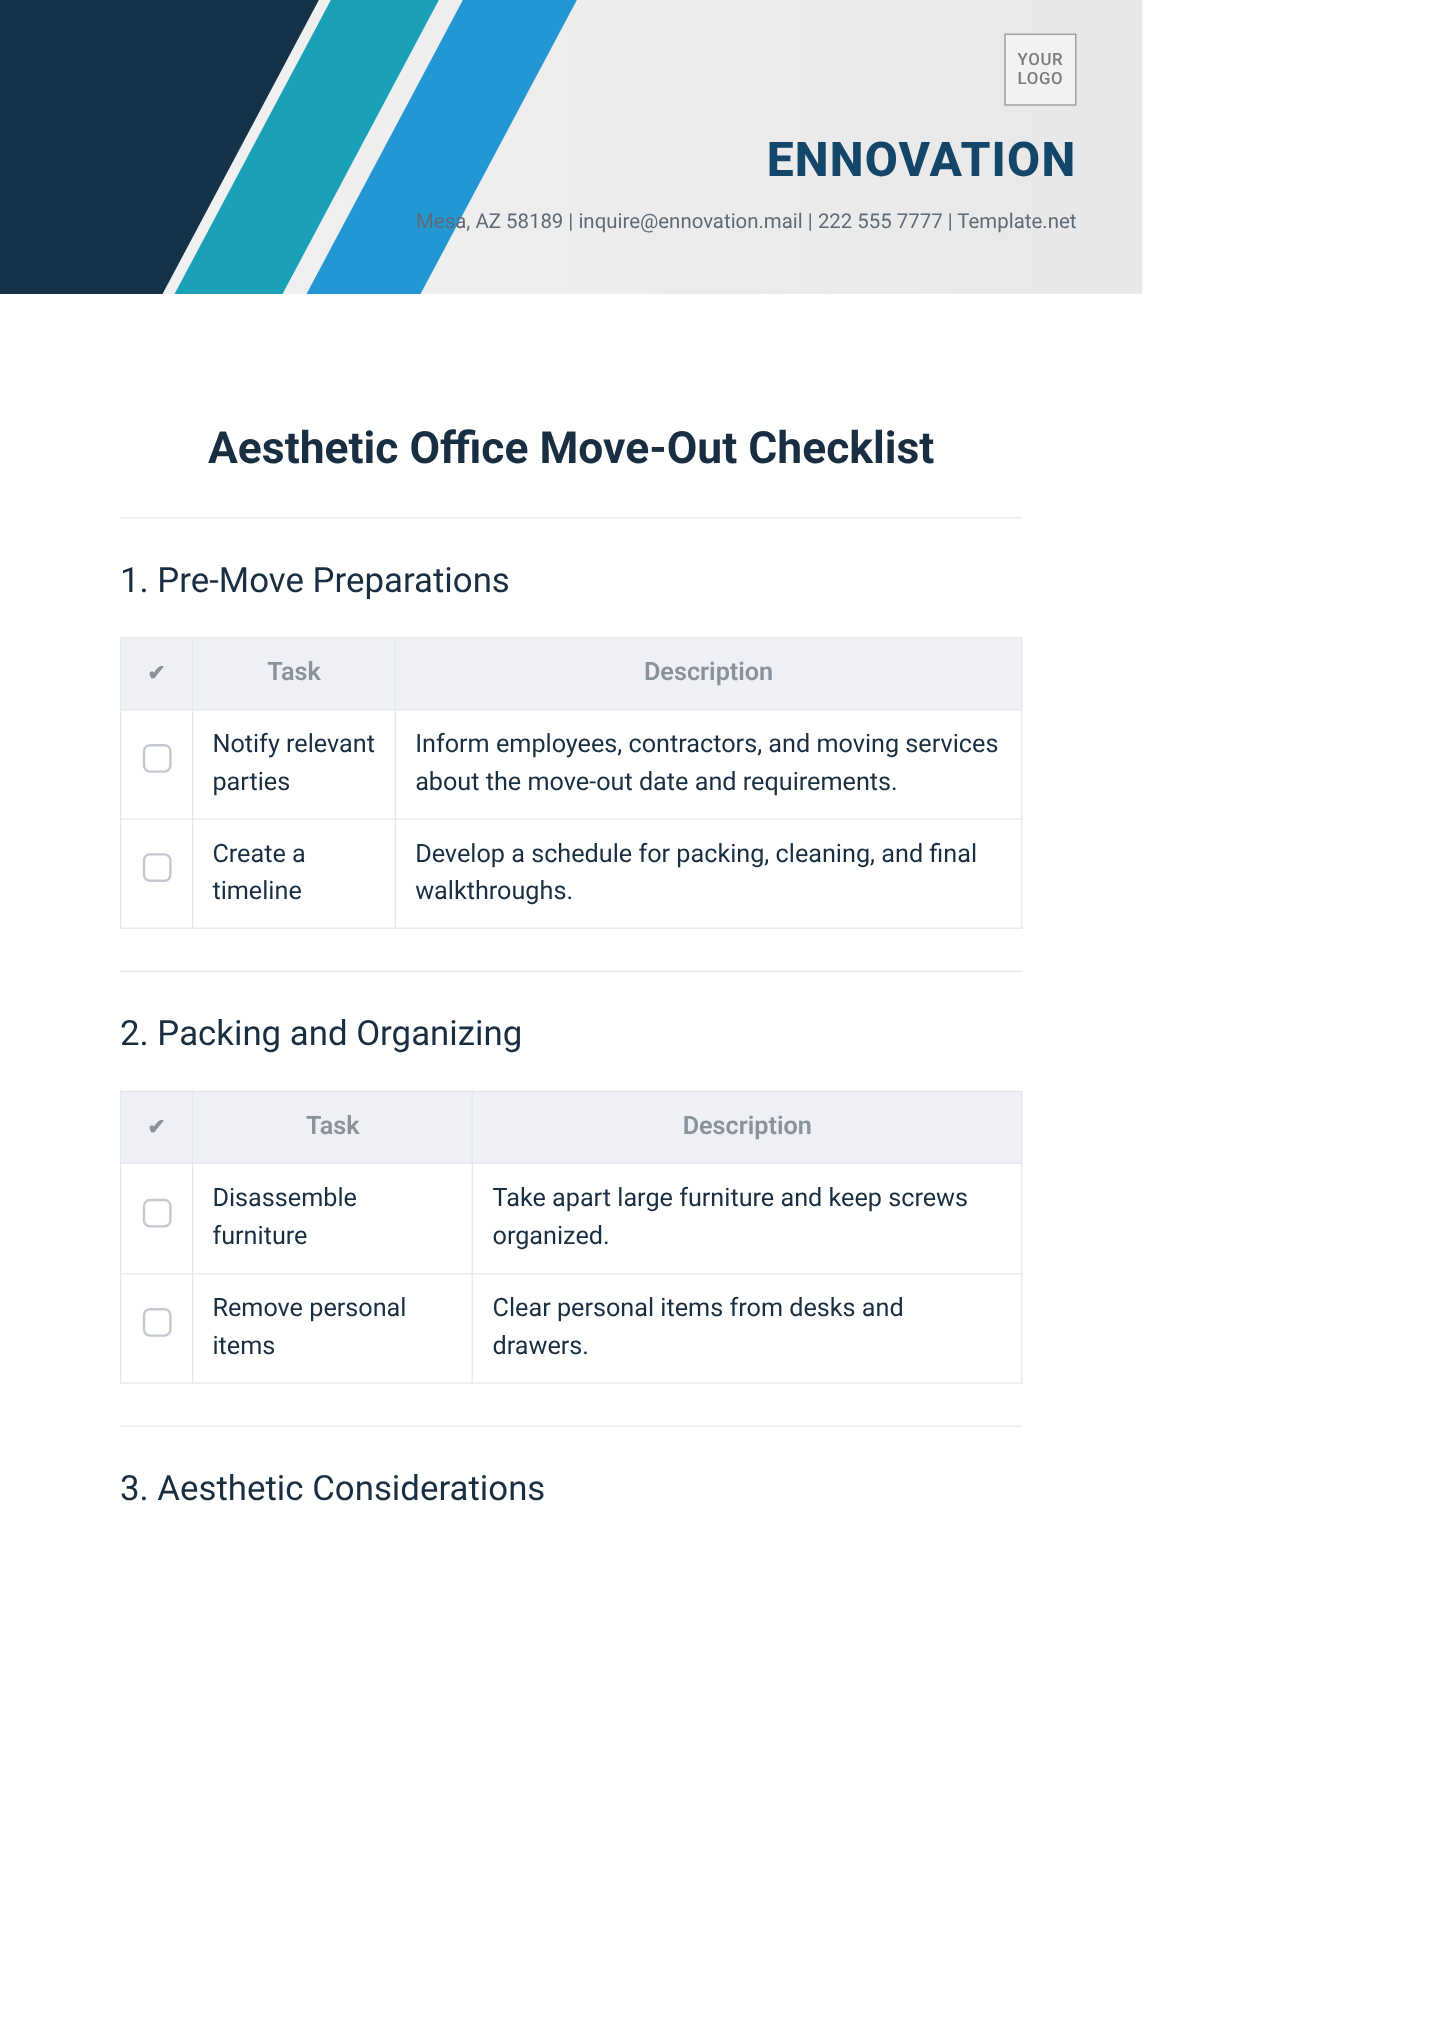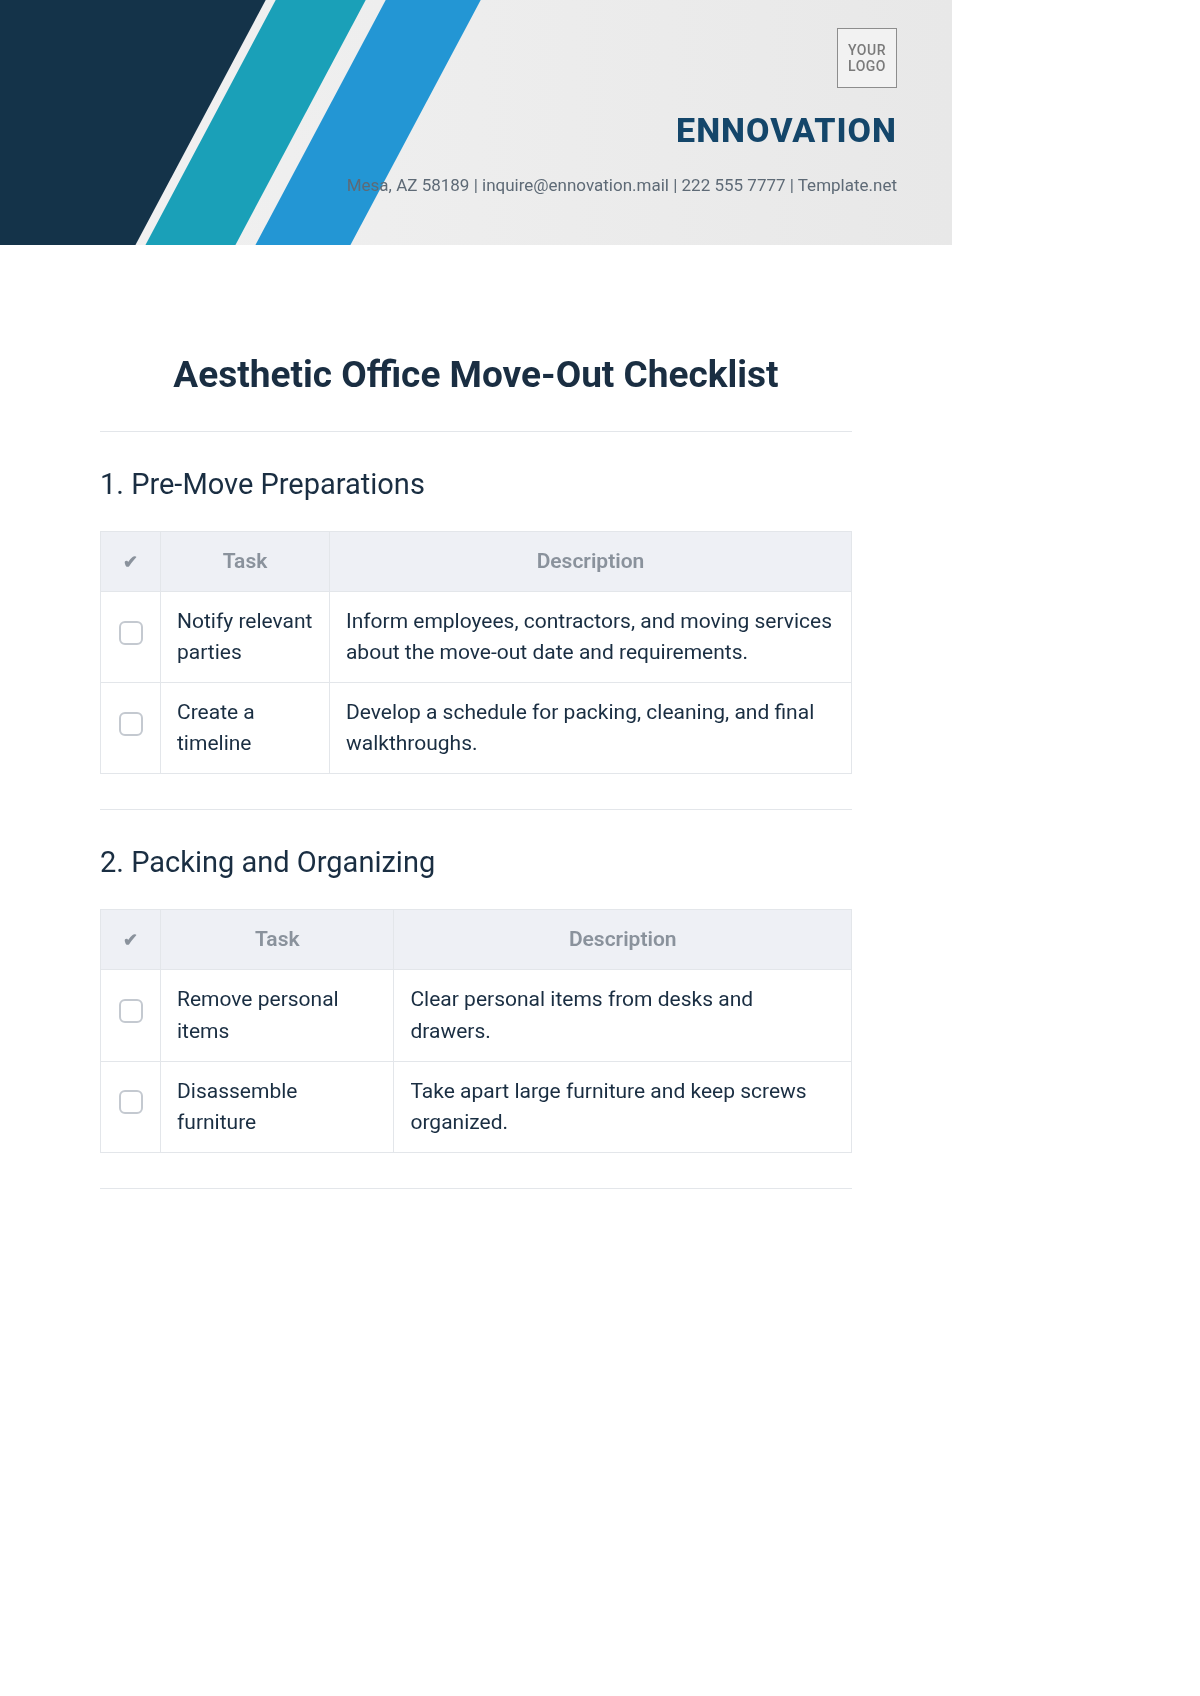--- a/index.html
+++ b/index.html
@@ -32,7 +32,7 @@
   }
   .brand {
     position:absolute; top:110px; right:55px;
-    color:#14466a; font-weight:800; font-size:34px; letter-spacing:1px;
+    color:#14466a; font-weight:800; font-size:40px; letter-spacing:1px;
   }
   .contact {
     position:absolute; top:175px; right:55px;

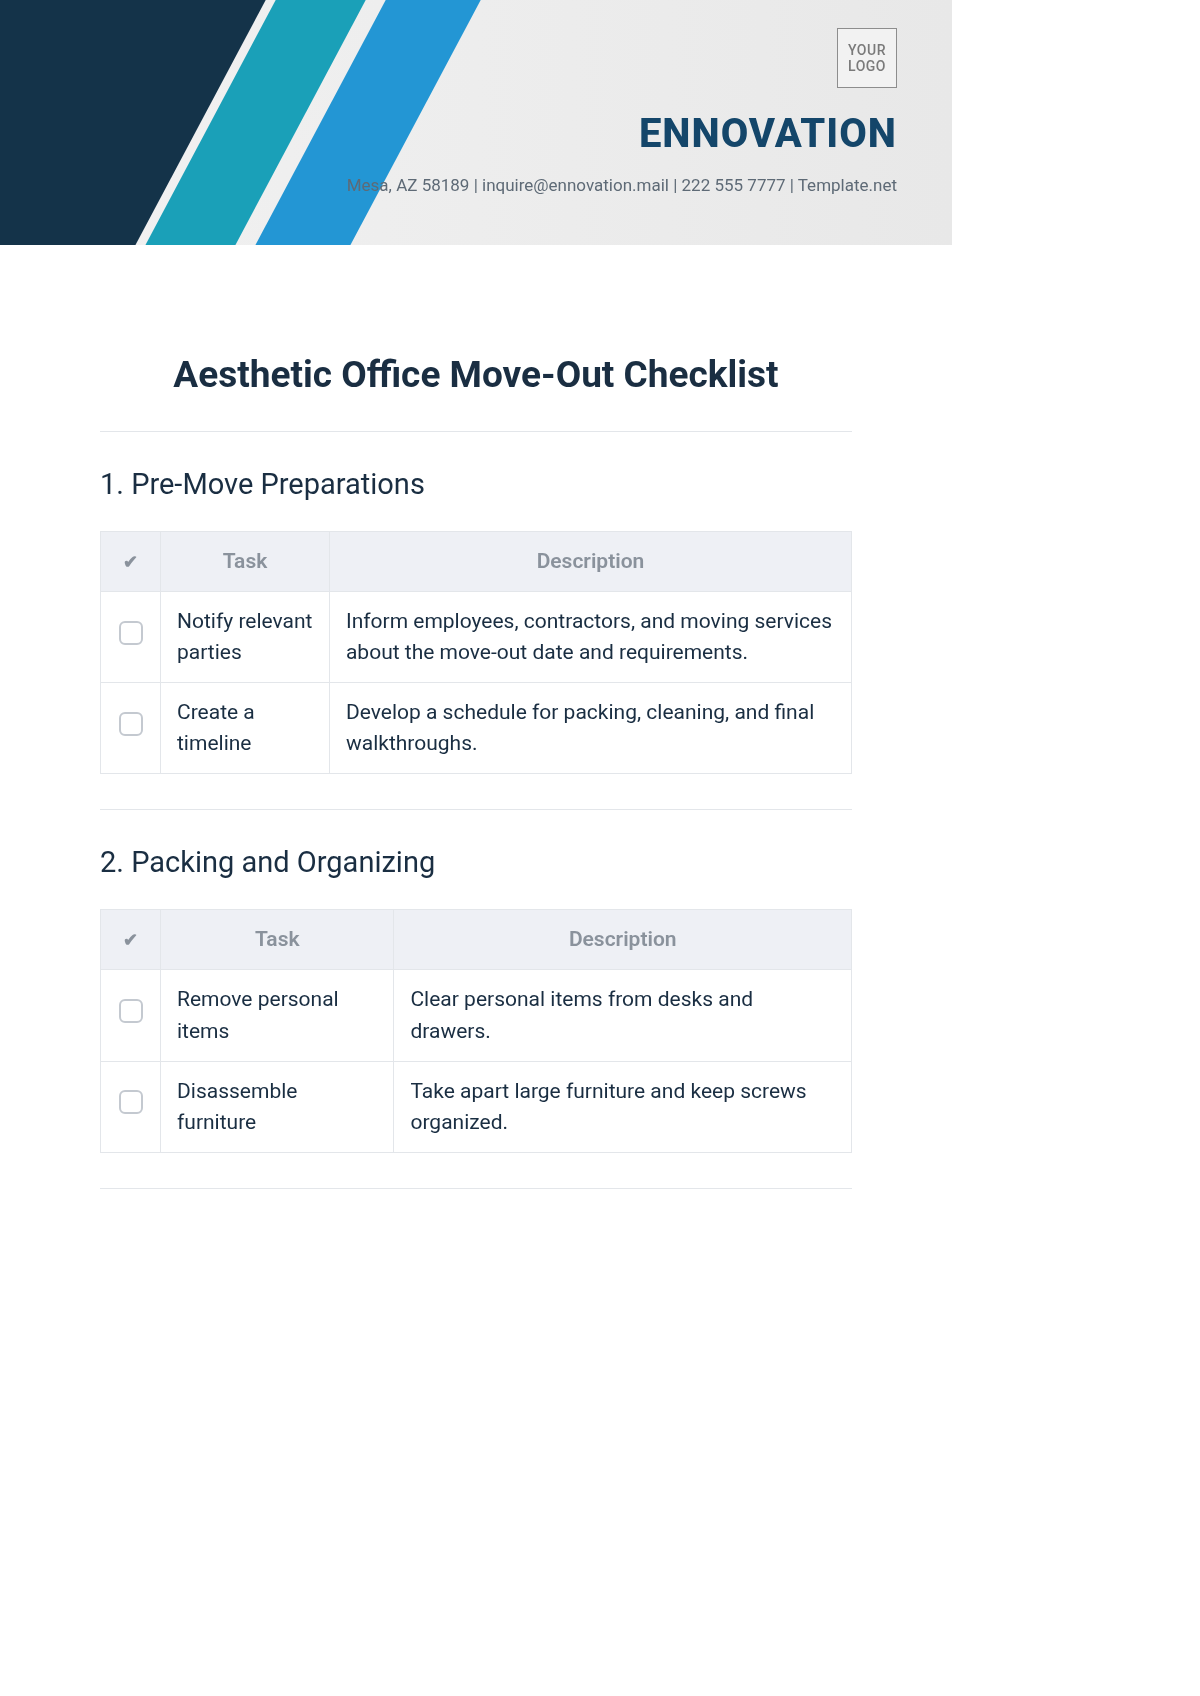--- a/index.html
+++ b/index.html
@@ -107,13 +107,13 @@
       <tbody>
         <tr>
           <td class="check-cell"><span class="cbox"></span></td>
-          <td>Remove personal items</td>
-          <td>Clear personal items from desks and drawers.</td>
+          <td>Disassemble furniture</td>
+          <td>Take apart large furniture and keep screws organized.</td>
         </tr>
         <tr>
           <td class="check-cell"><span class="cbox"></span></td>
-          <td>Disassemble furniture</td>
-          <td>Take apart large furniture and keep screws organized.</td>
+          <td>Remove personal items</td>
+          <td>Clear personal items from desks and drawers.</td>
         </tr>
       </tbody>
     </table>

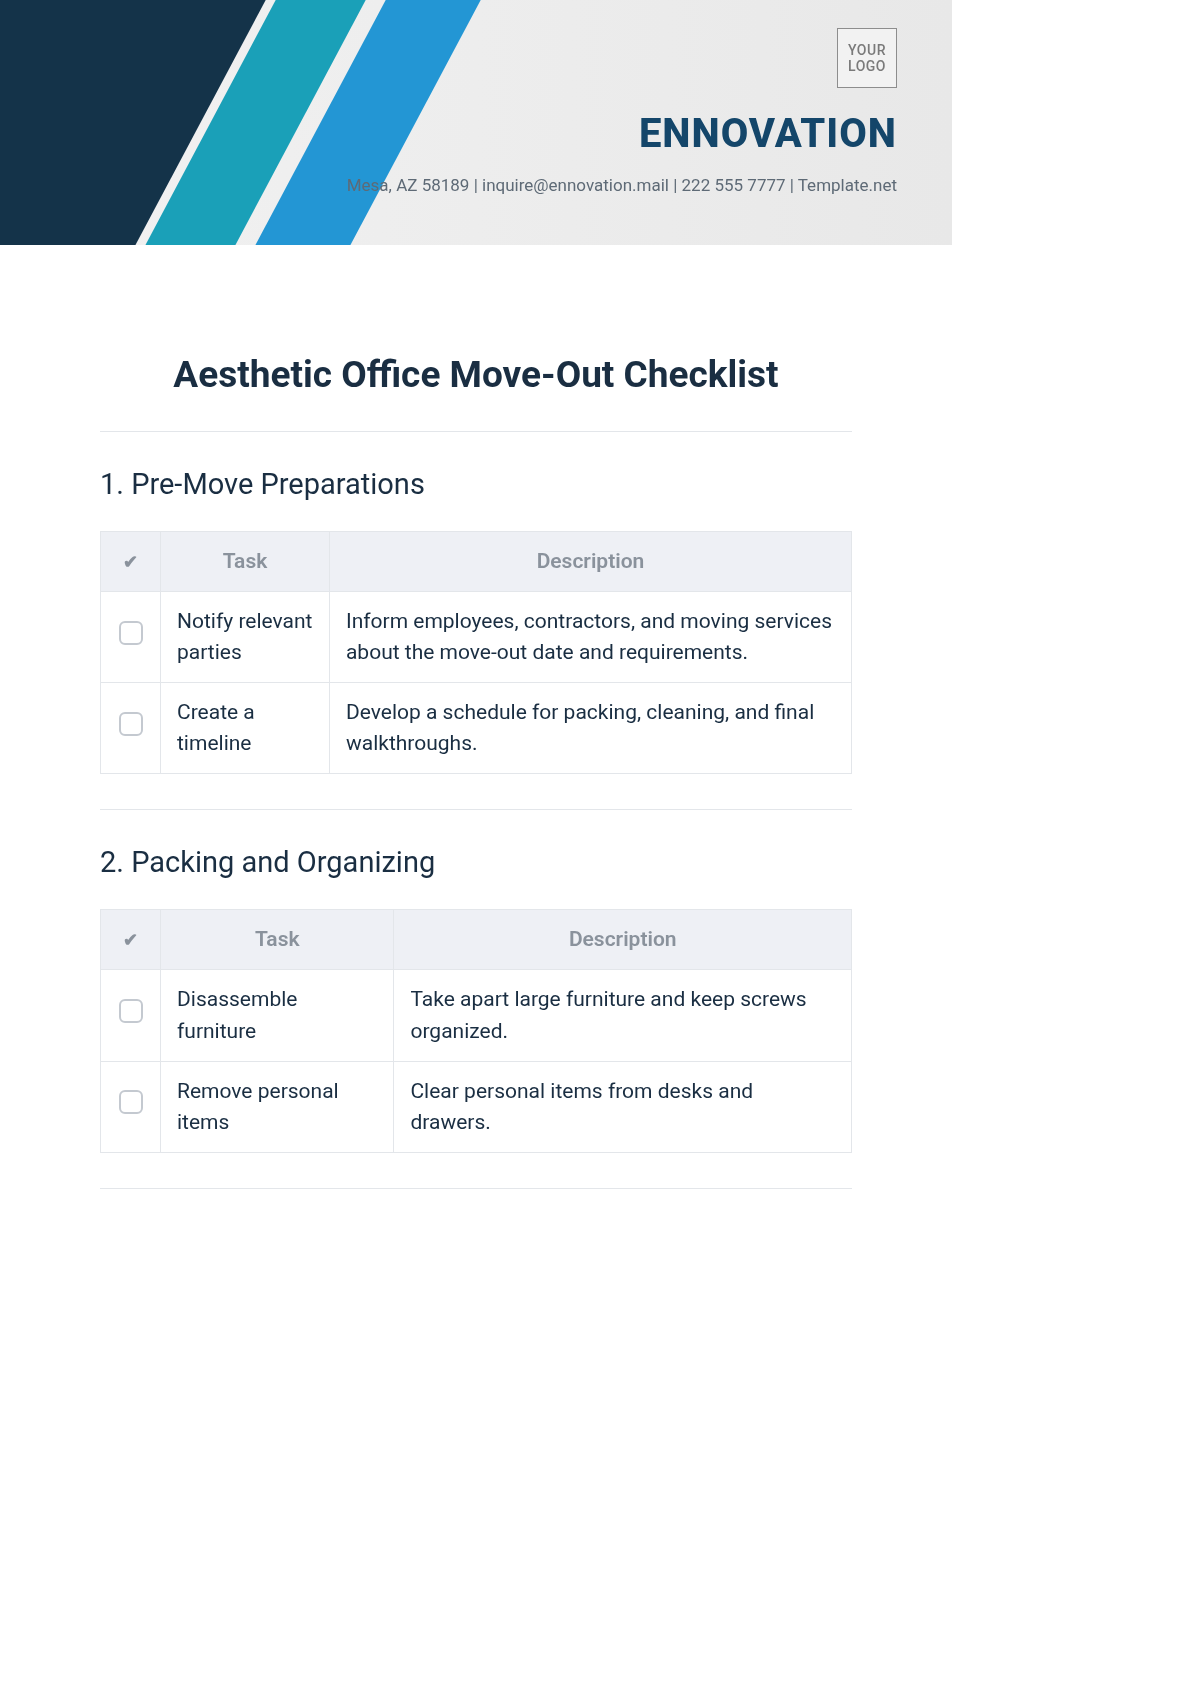--- a/index.html
+++ b/index.html
@@ -119,6 +119,7 @@
     </table>
     <hr class="sep">
 
+    <div class="section-h">3. Aesthetic Considerations</div>
 
   </div>
 </div>

